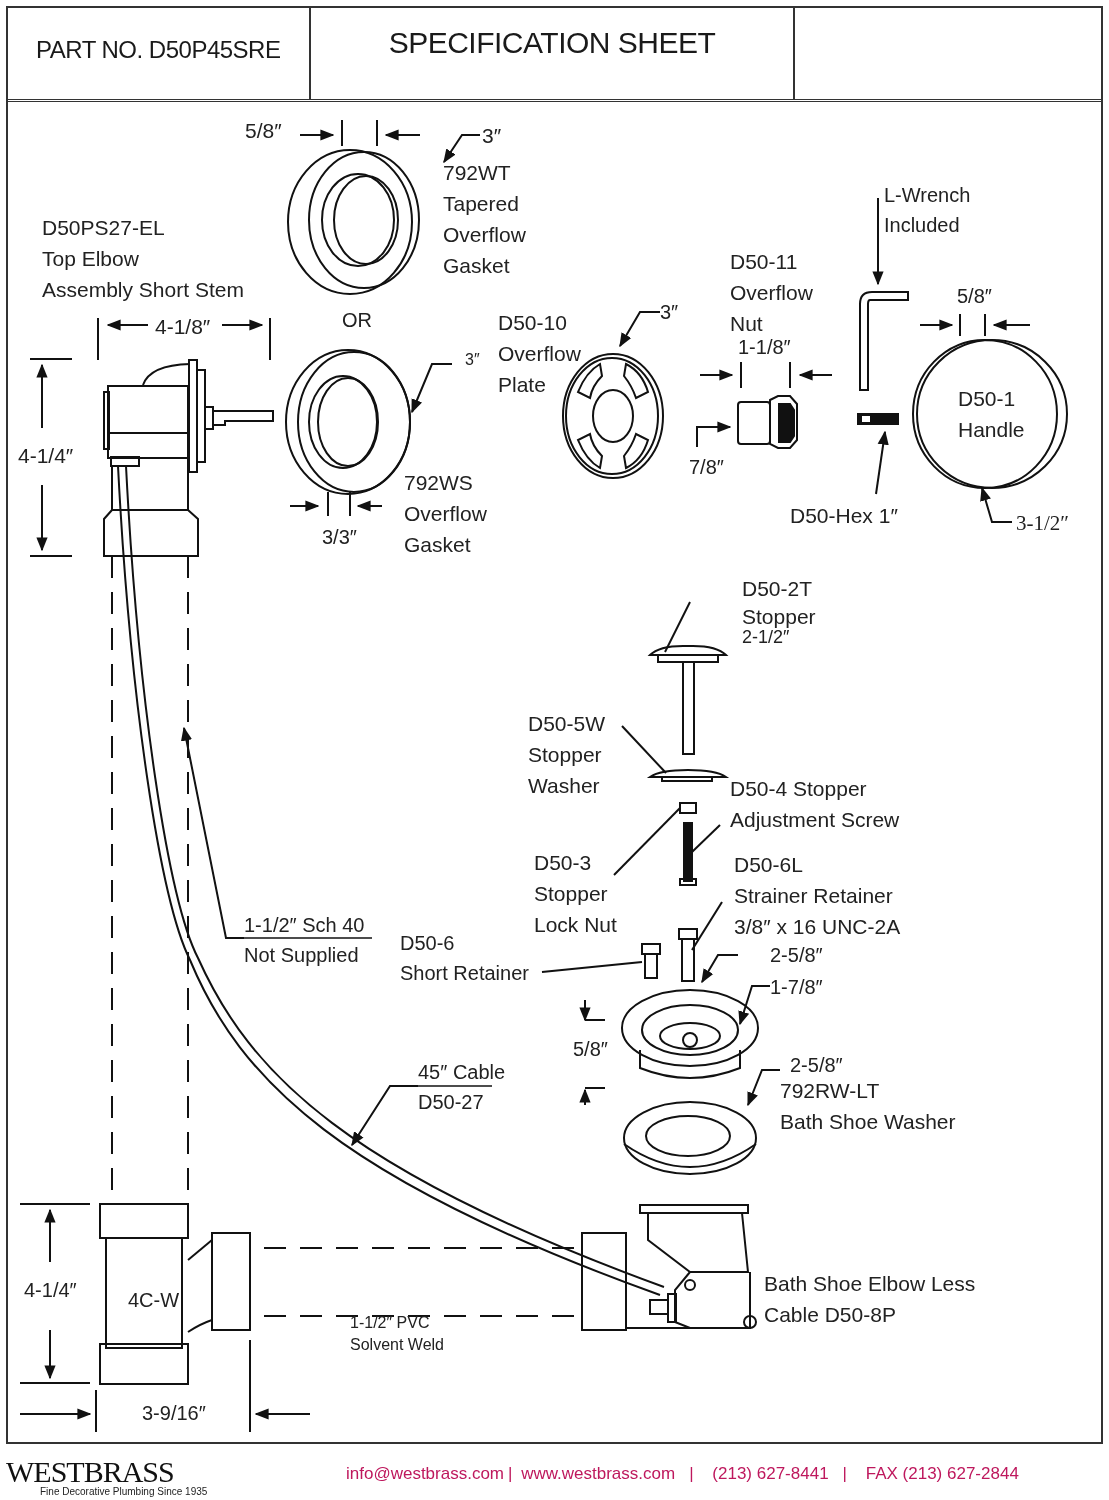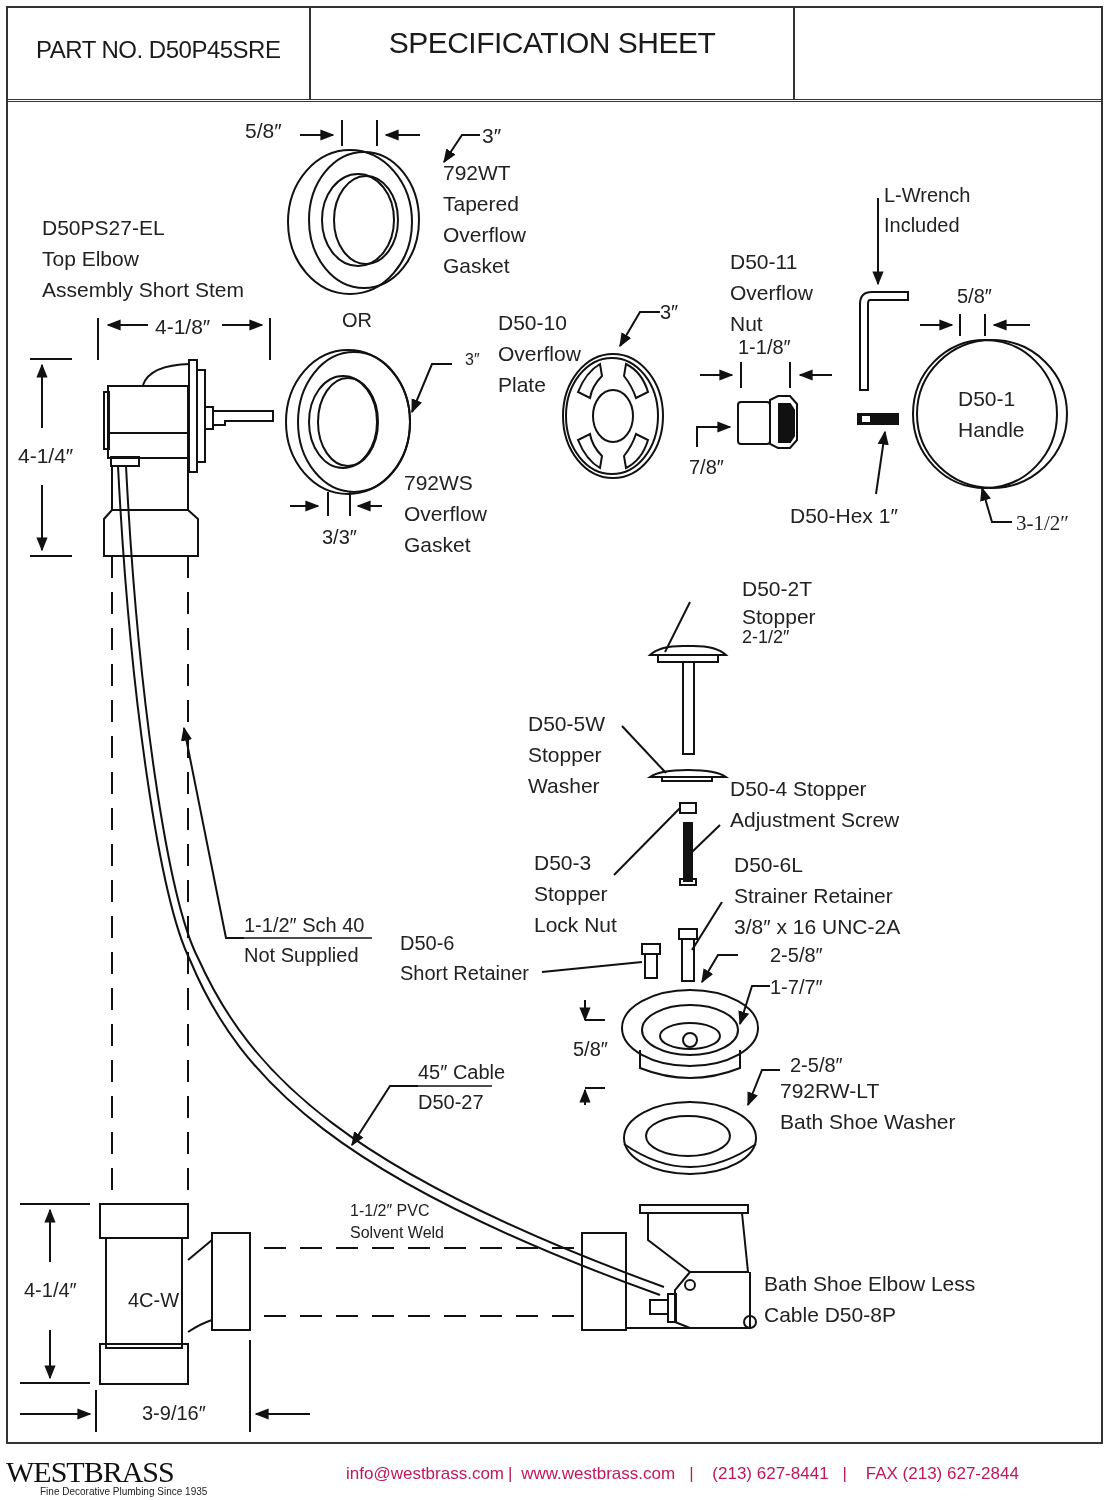--- a/index.html
+++ b/index.html
@@ -316,7 +316,7 @@
 </div>
 
 <div class="lbl md" style="left:770px;top:940px;">2-5/8″</div>
-<div class="lbl md" style="left:770px;top:972px;">1-7/7″</div>
+<div class="lbl md" style="left:770px;top:972px;">1-7/8″</div>
 <div class="lbl md" style="left:573px;top:1034px;">5/8″</div>
 
 <div class="lbl md" style="left:790px;top:1050px;">2-5/8″</div>

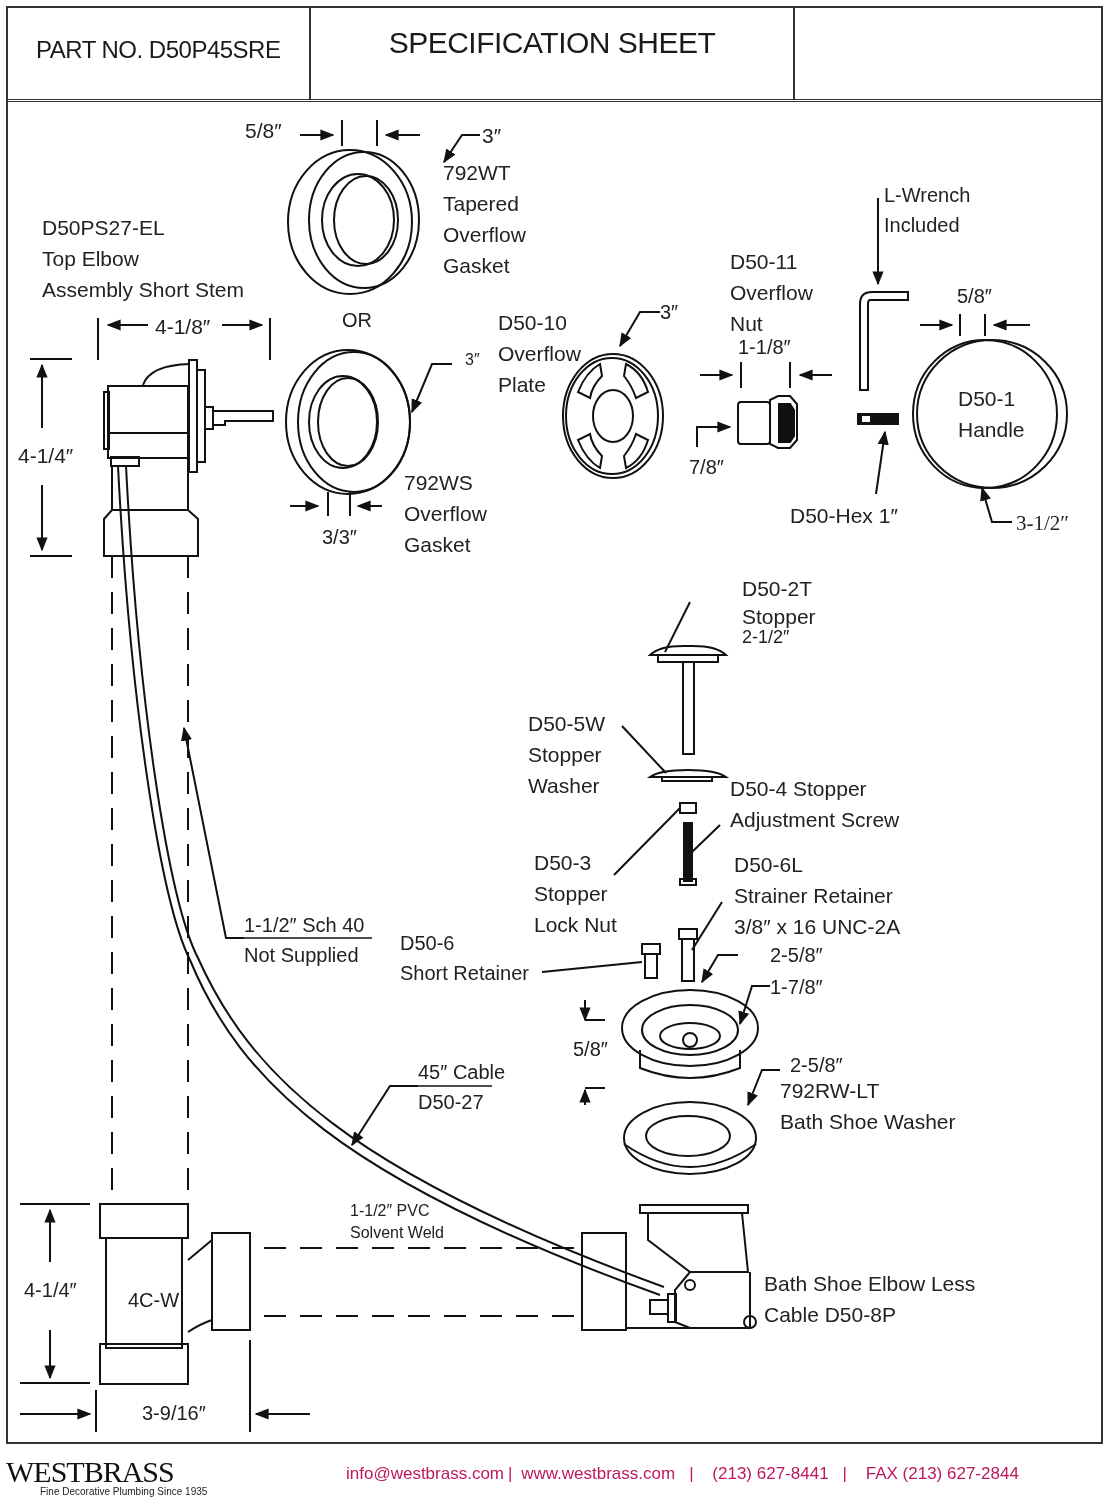--- a/index.html
+++ b/index.html
@@ -333,7 +333,7 @@
 <div class="lbl md" style="left:24px;top:1275px;">4-1/4″</div>
 <div class="lbl md" style="left:128px;top:1285px;">4C-W</div>
 <div class="lbl md" style="left:142px;top:1398px;">3-9/16″</div>
-<div class="lbl sm" style="left:350px;top:1200px;">
+<div class="lbl sm" style="left:350px;top:1312px;">
   <div>1-1/2″ PVC</div>
   <div>Solvent Weld</div>
 </div>

